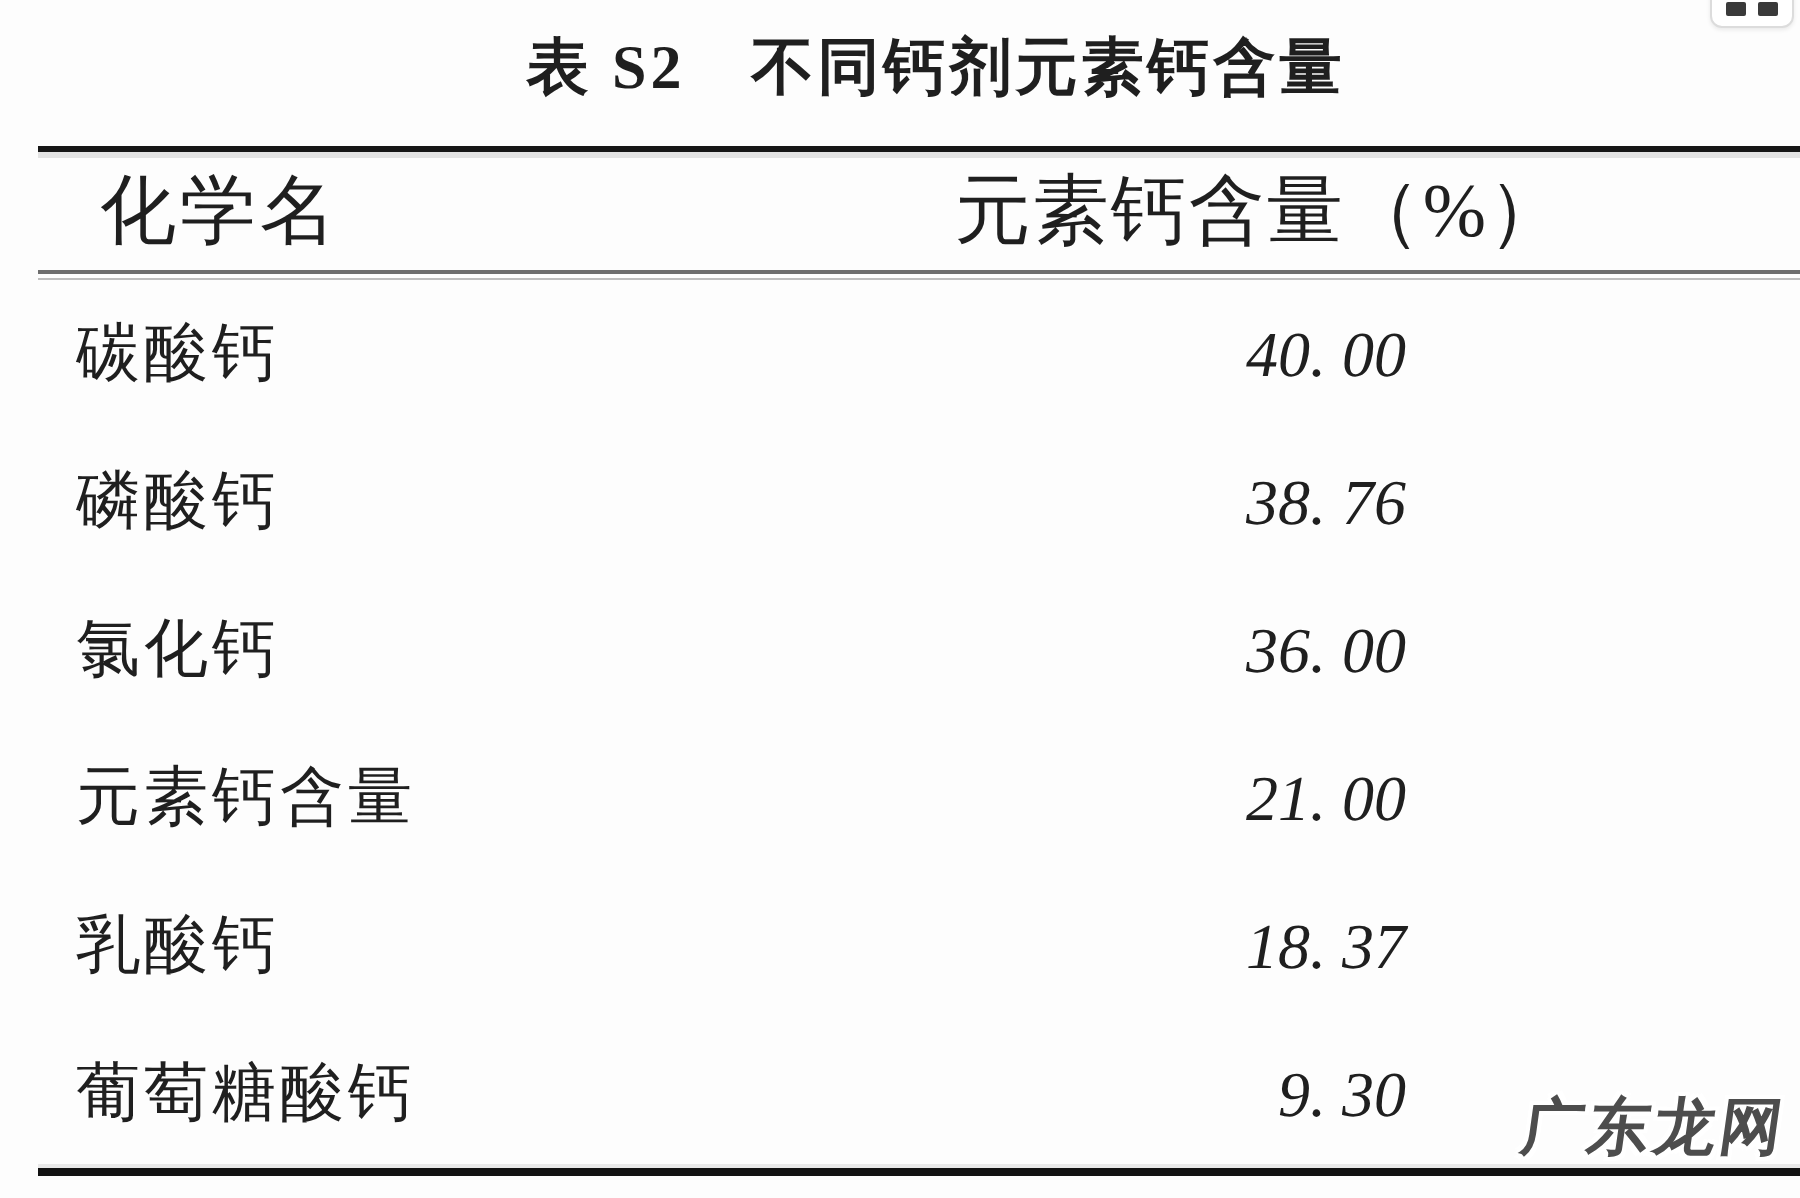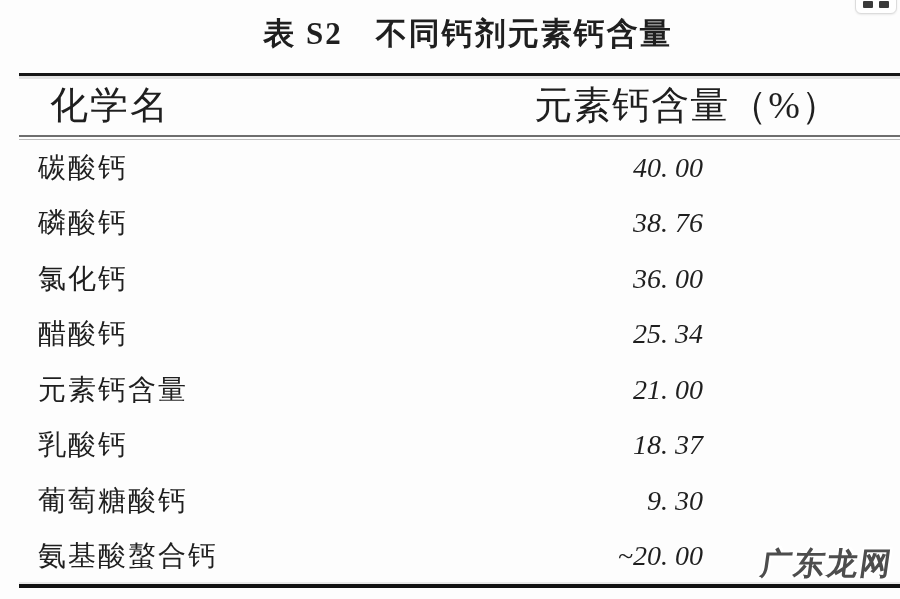--- a/index.html
+++ b/index.html
@@ -51,7 +51,7 @@
     font-size: 38px;
   }
   .header-chemical { padding-left: 50px; letter-spacing: 2px; }
-  .header-content  { margin-left: auto; margin-right: 60px; letter-spacing: 1px; }
+  .header-content  { margin-left: auto; margin-right: 117px; letter-spacing: 1px; }
 
   
   .rows {

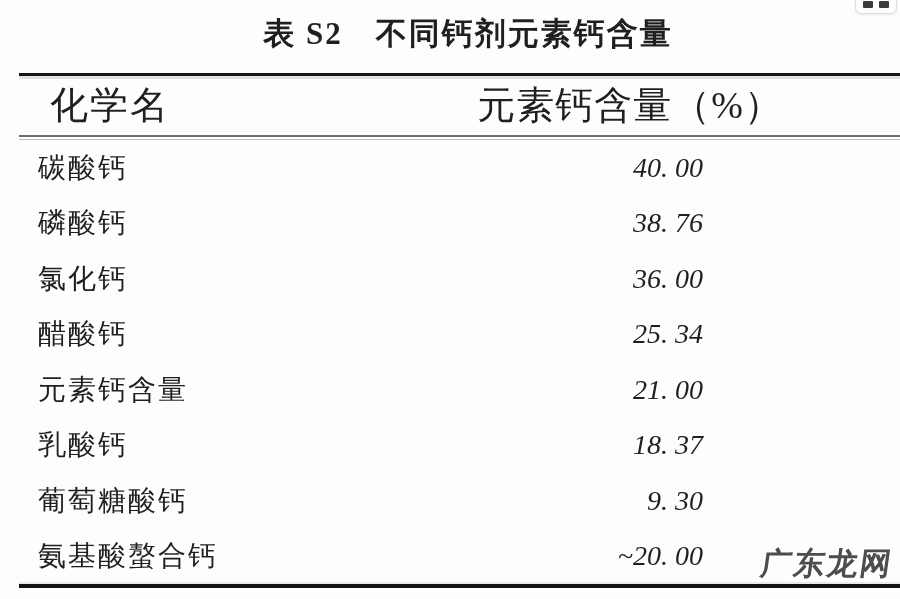--- a/index.html
+++ b/index.html
@@ -64,7 +64,7 @@
     flex: 1;
     display: flex;
     align-items: center;
-    font-size: 28px;
+    font-size: 32px;
   }
   .cell-name  { padding-left: 38px; letter-spacing: 2px; }
   .cell-value { margin-left: auto; margin-right: 197px; text-align: right; white-space: pre; font-style: italic; }

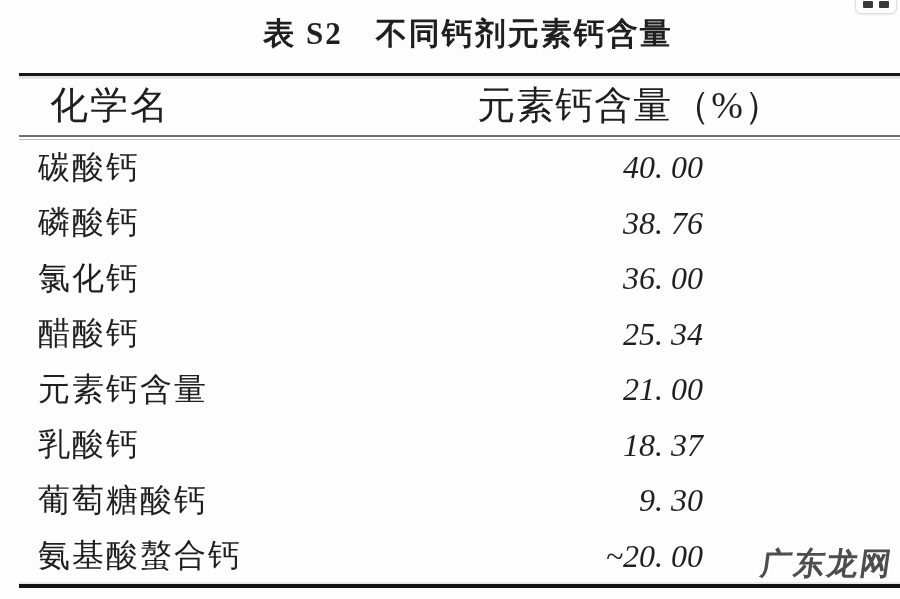--- a/index.html
+++ b/index.html
@@ -149,10 +149,6 @@
       <span class="cell-value">36. 00</span>
     </div>
     <div class="row">
-      <span class="cell-name">醋酸钙</span>
-      <span class="cell-value">25. 34</span>
-    </div>
-    <div class="row">
       <span class="cell-name">元素钙含量</span>
       <span class="cell-value">21. 00</span>
     </div>

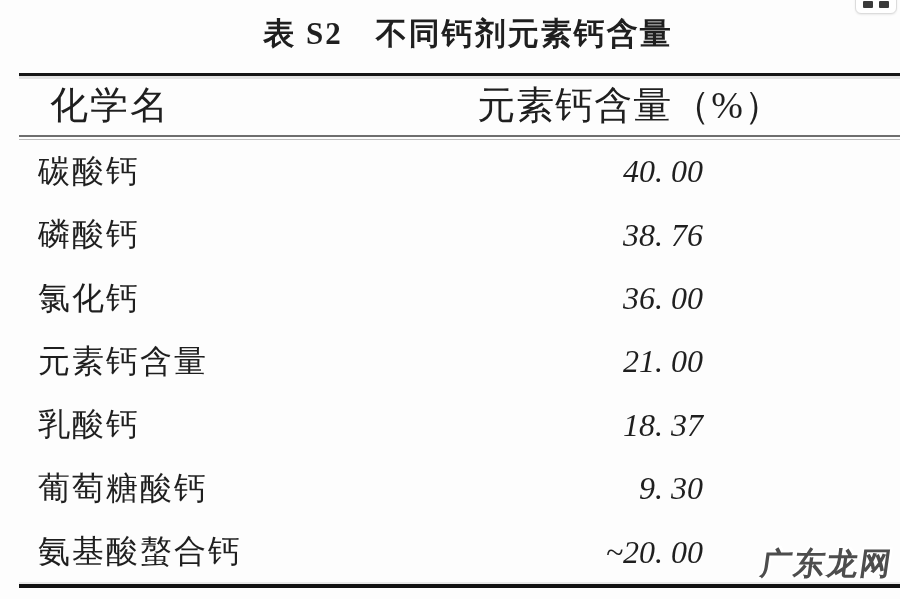--- a/index.html
+++ b/index.html
@@ -160,10 +160,6 @@
       <span class="cell-name">葡萄糖酸钙</span>
       <span class="cell-value">9. 30</span>
     </div>
-    <div class="row">
-      <span class="cell-name">氨基酸螯合钙</span>
-      <span class="cell-value">~20. 00</span>
-    </div>
   </div>
 
   <div class="watermark">广东龙网</div>

